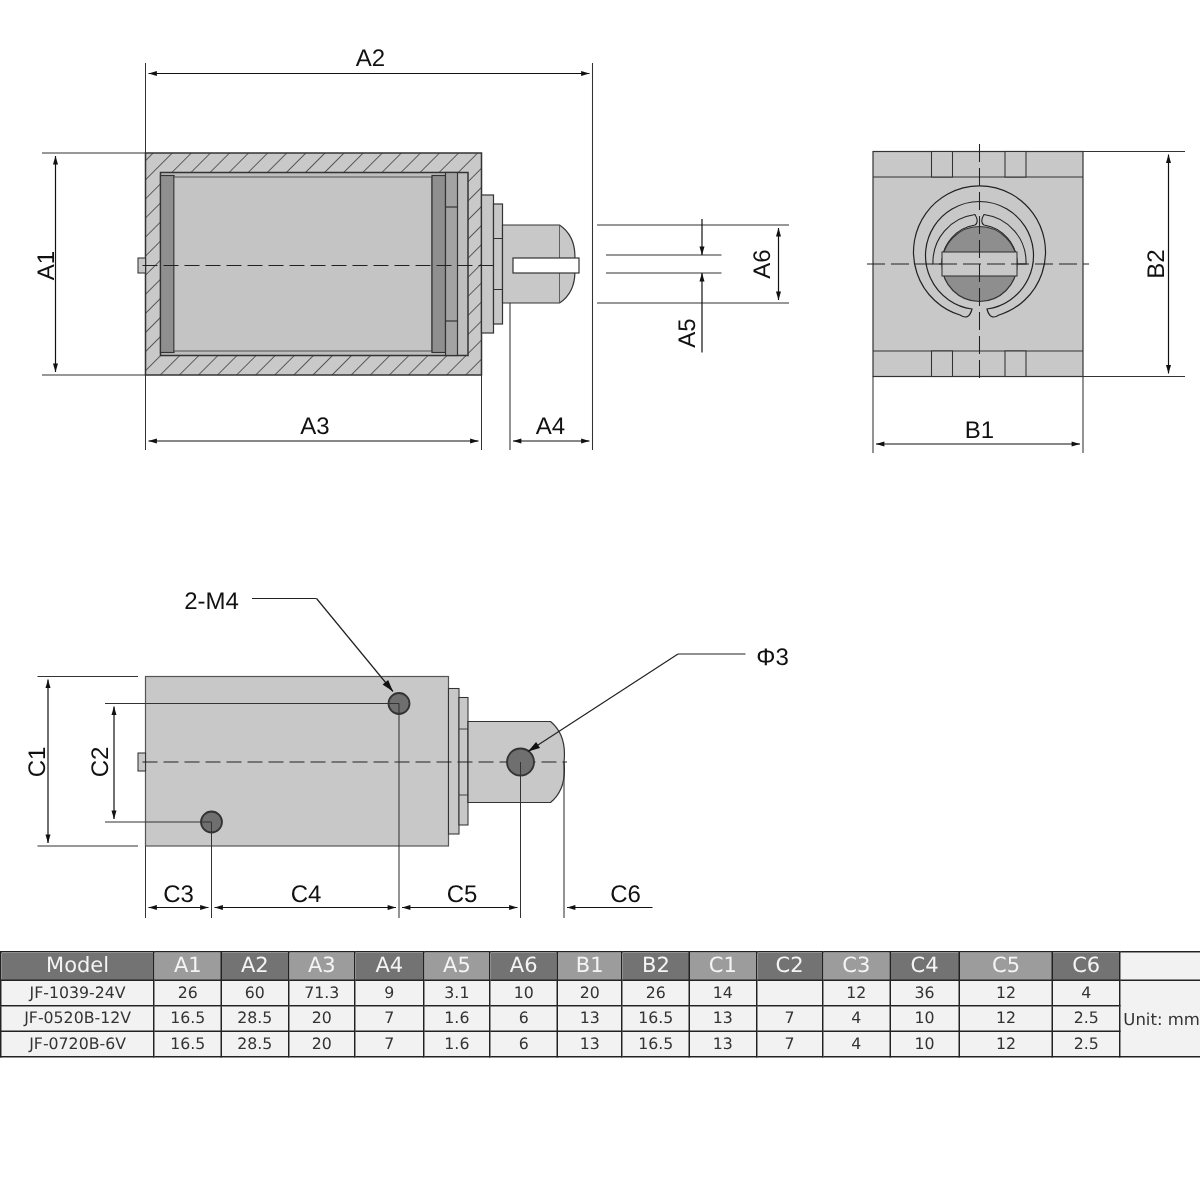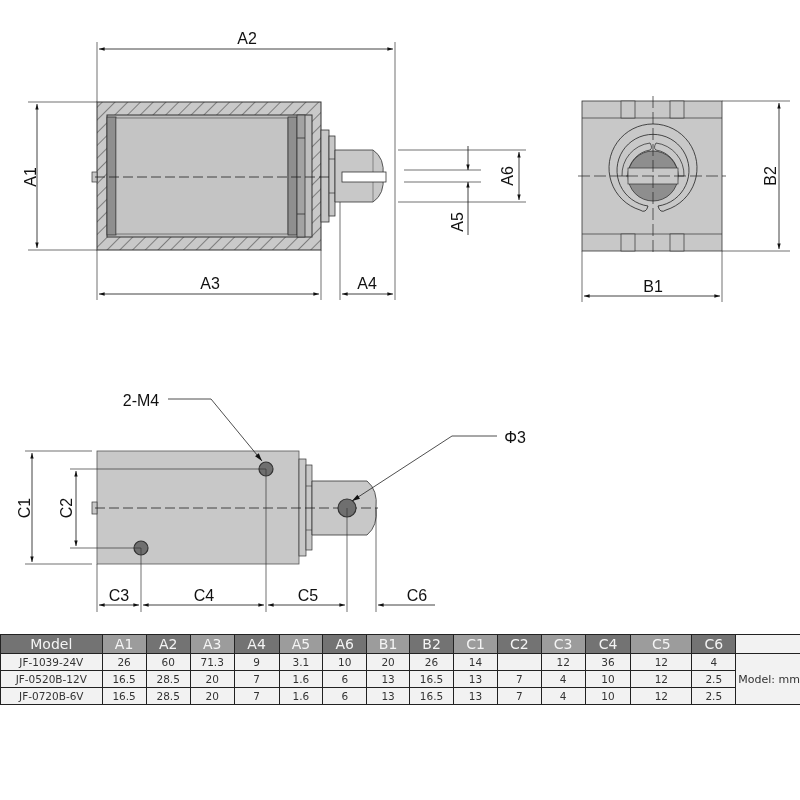--- a/index.html
+++ b/index.html
@@ -233,7 +233,7 @@
       <td>36</td>
       <td>12</td>
       <td>4</td>
-      <td class="unit" rowspan="3">Model: mm</td>
+      <td class="unit" rowspan="3">Unit: mm</td>
     </tr>
     <tr>
       <td>JF-0520B-12V</td>

